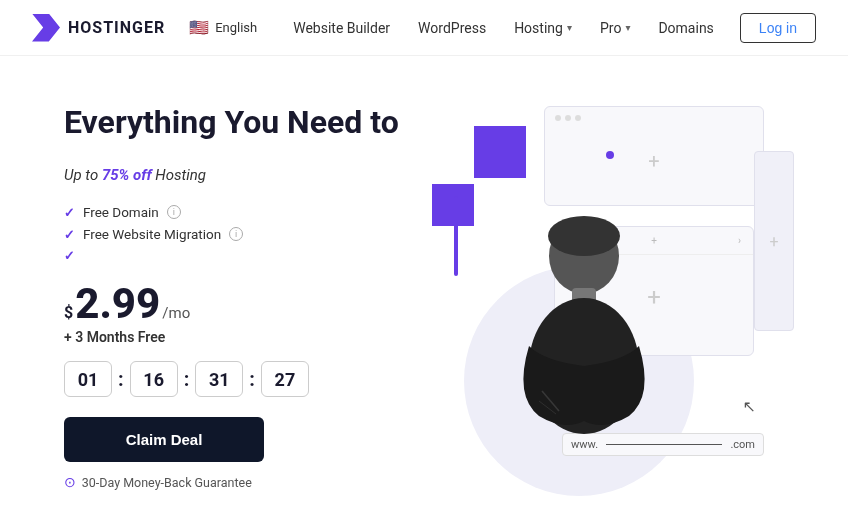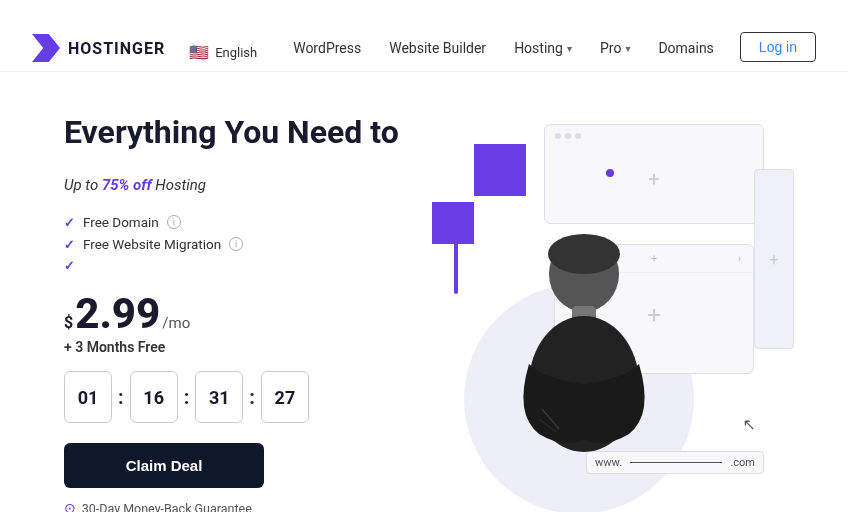--- a/index.html
+++ b/index.html
@@ -14,9 +14,9 @@
     
     .navbar {
       display: flex;
-      align-items: flex-end;
+      align-items: center;
       padding: 9px 32px;
-      height: 72px;
+      height: 56px;
       border-bottom: 1px solid #f0f0f0;
     }
     .logo {

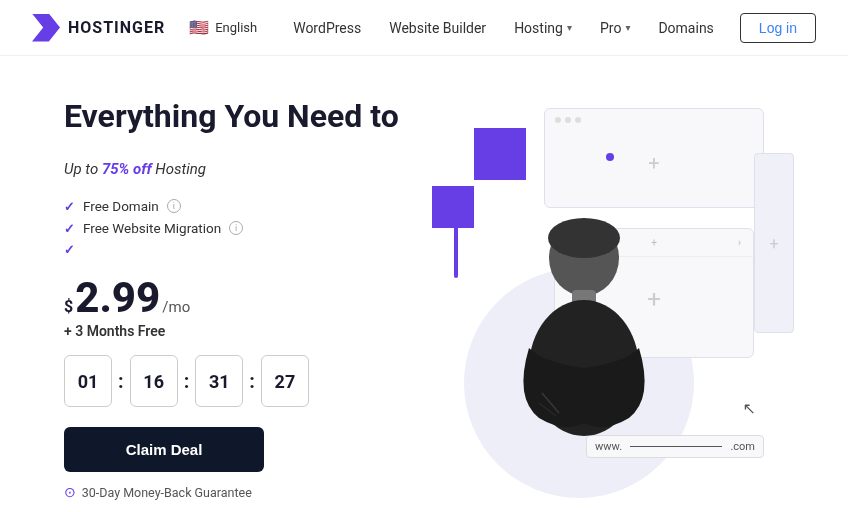--- a/index.html
+++ b/index.html
@@ -415,8 +415,8 @@
   </div>
 
   <div class="nav-links">
+    <a class="nav-link">Website Builder</a>
     <a class="nav-link">WordPress</a>
-    <a class="nav-link">Website Builder</a>
     <a class="nav-link">
       <span>Hosting</span>
       <span class="chevron">▾</span>

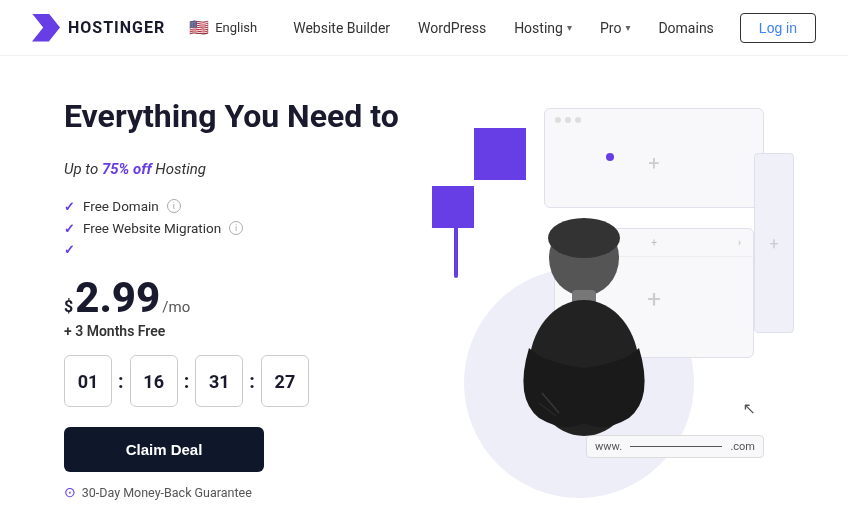--- a/index.html
+++ b/index.html
@@ -178,7 +178,7 @@
     }
     .timer-box {
       width: 48px;
-      height: 52px;
+      height: 36px;
       border: 1.5px solid #ccc;
       border-radius: 6px;
       display: flex;

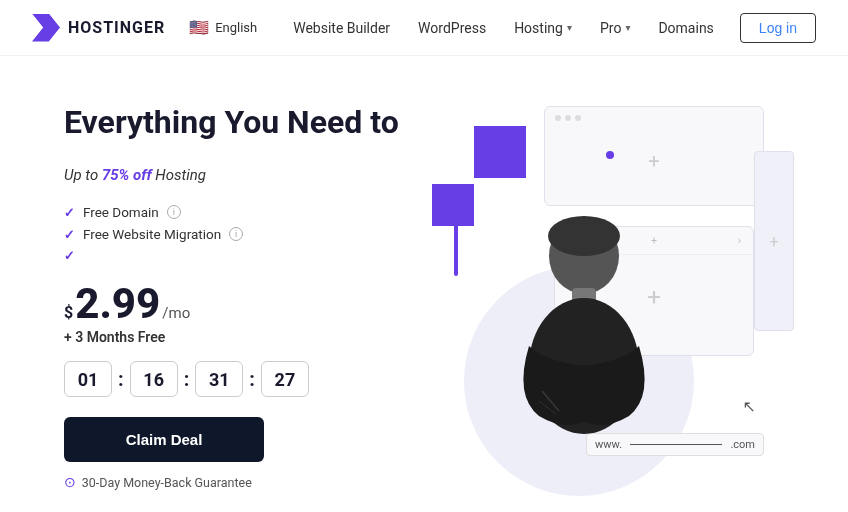--- a/index.html
+++ b/index.html
@@ -332,7 +332,7 @@
       position: absolute;
       bottom: 40px;
       right: 20px;
-      width: 178px;
+      width: 202px;
       display: flex;
       align-items: center;
       gap: 8px;

